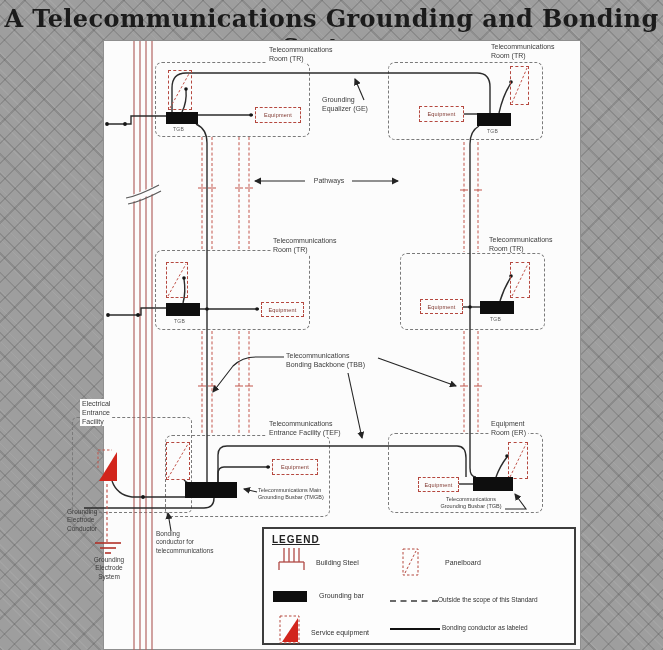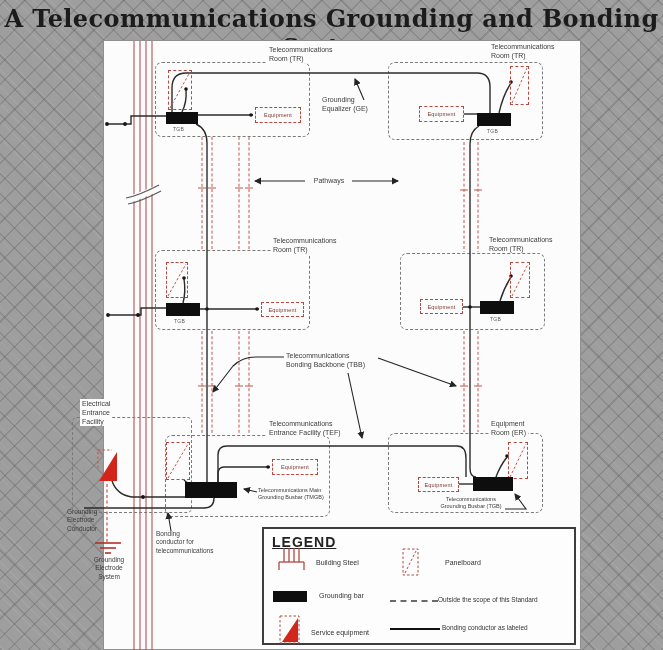--- a/index.html
+++ b/index.html
@@ -33,7 +33,7 @@
   .bar{position:absolute;background:#0e0e0e;}
   .legend{position:absolute;left:262px;top:527px;width:314px;height:118px;
     background:#fdfdfd;border:2px solid #3d3d3d;box-sizing:border-box;}
-  .legend .t{position:absolute;left:8px;top:5px;font-size:14px;font-weight:bold;color:#222;
+  .legend .t{position:absolute;left:8px;top:5px;font-size:10px;font-weight:bold;color:#222;
     text-decoration:underline;letter-spacing:1px;}
   .legend .lab{position:absolute;color:#333;font-size:7px;}
   .legend .lab2{position:absolute;color:#333;font-size:6.5px;}

